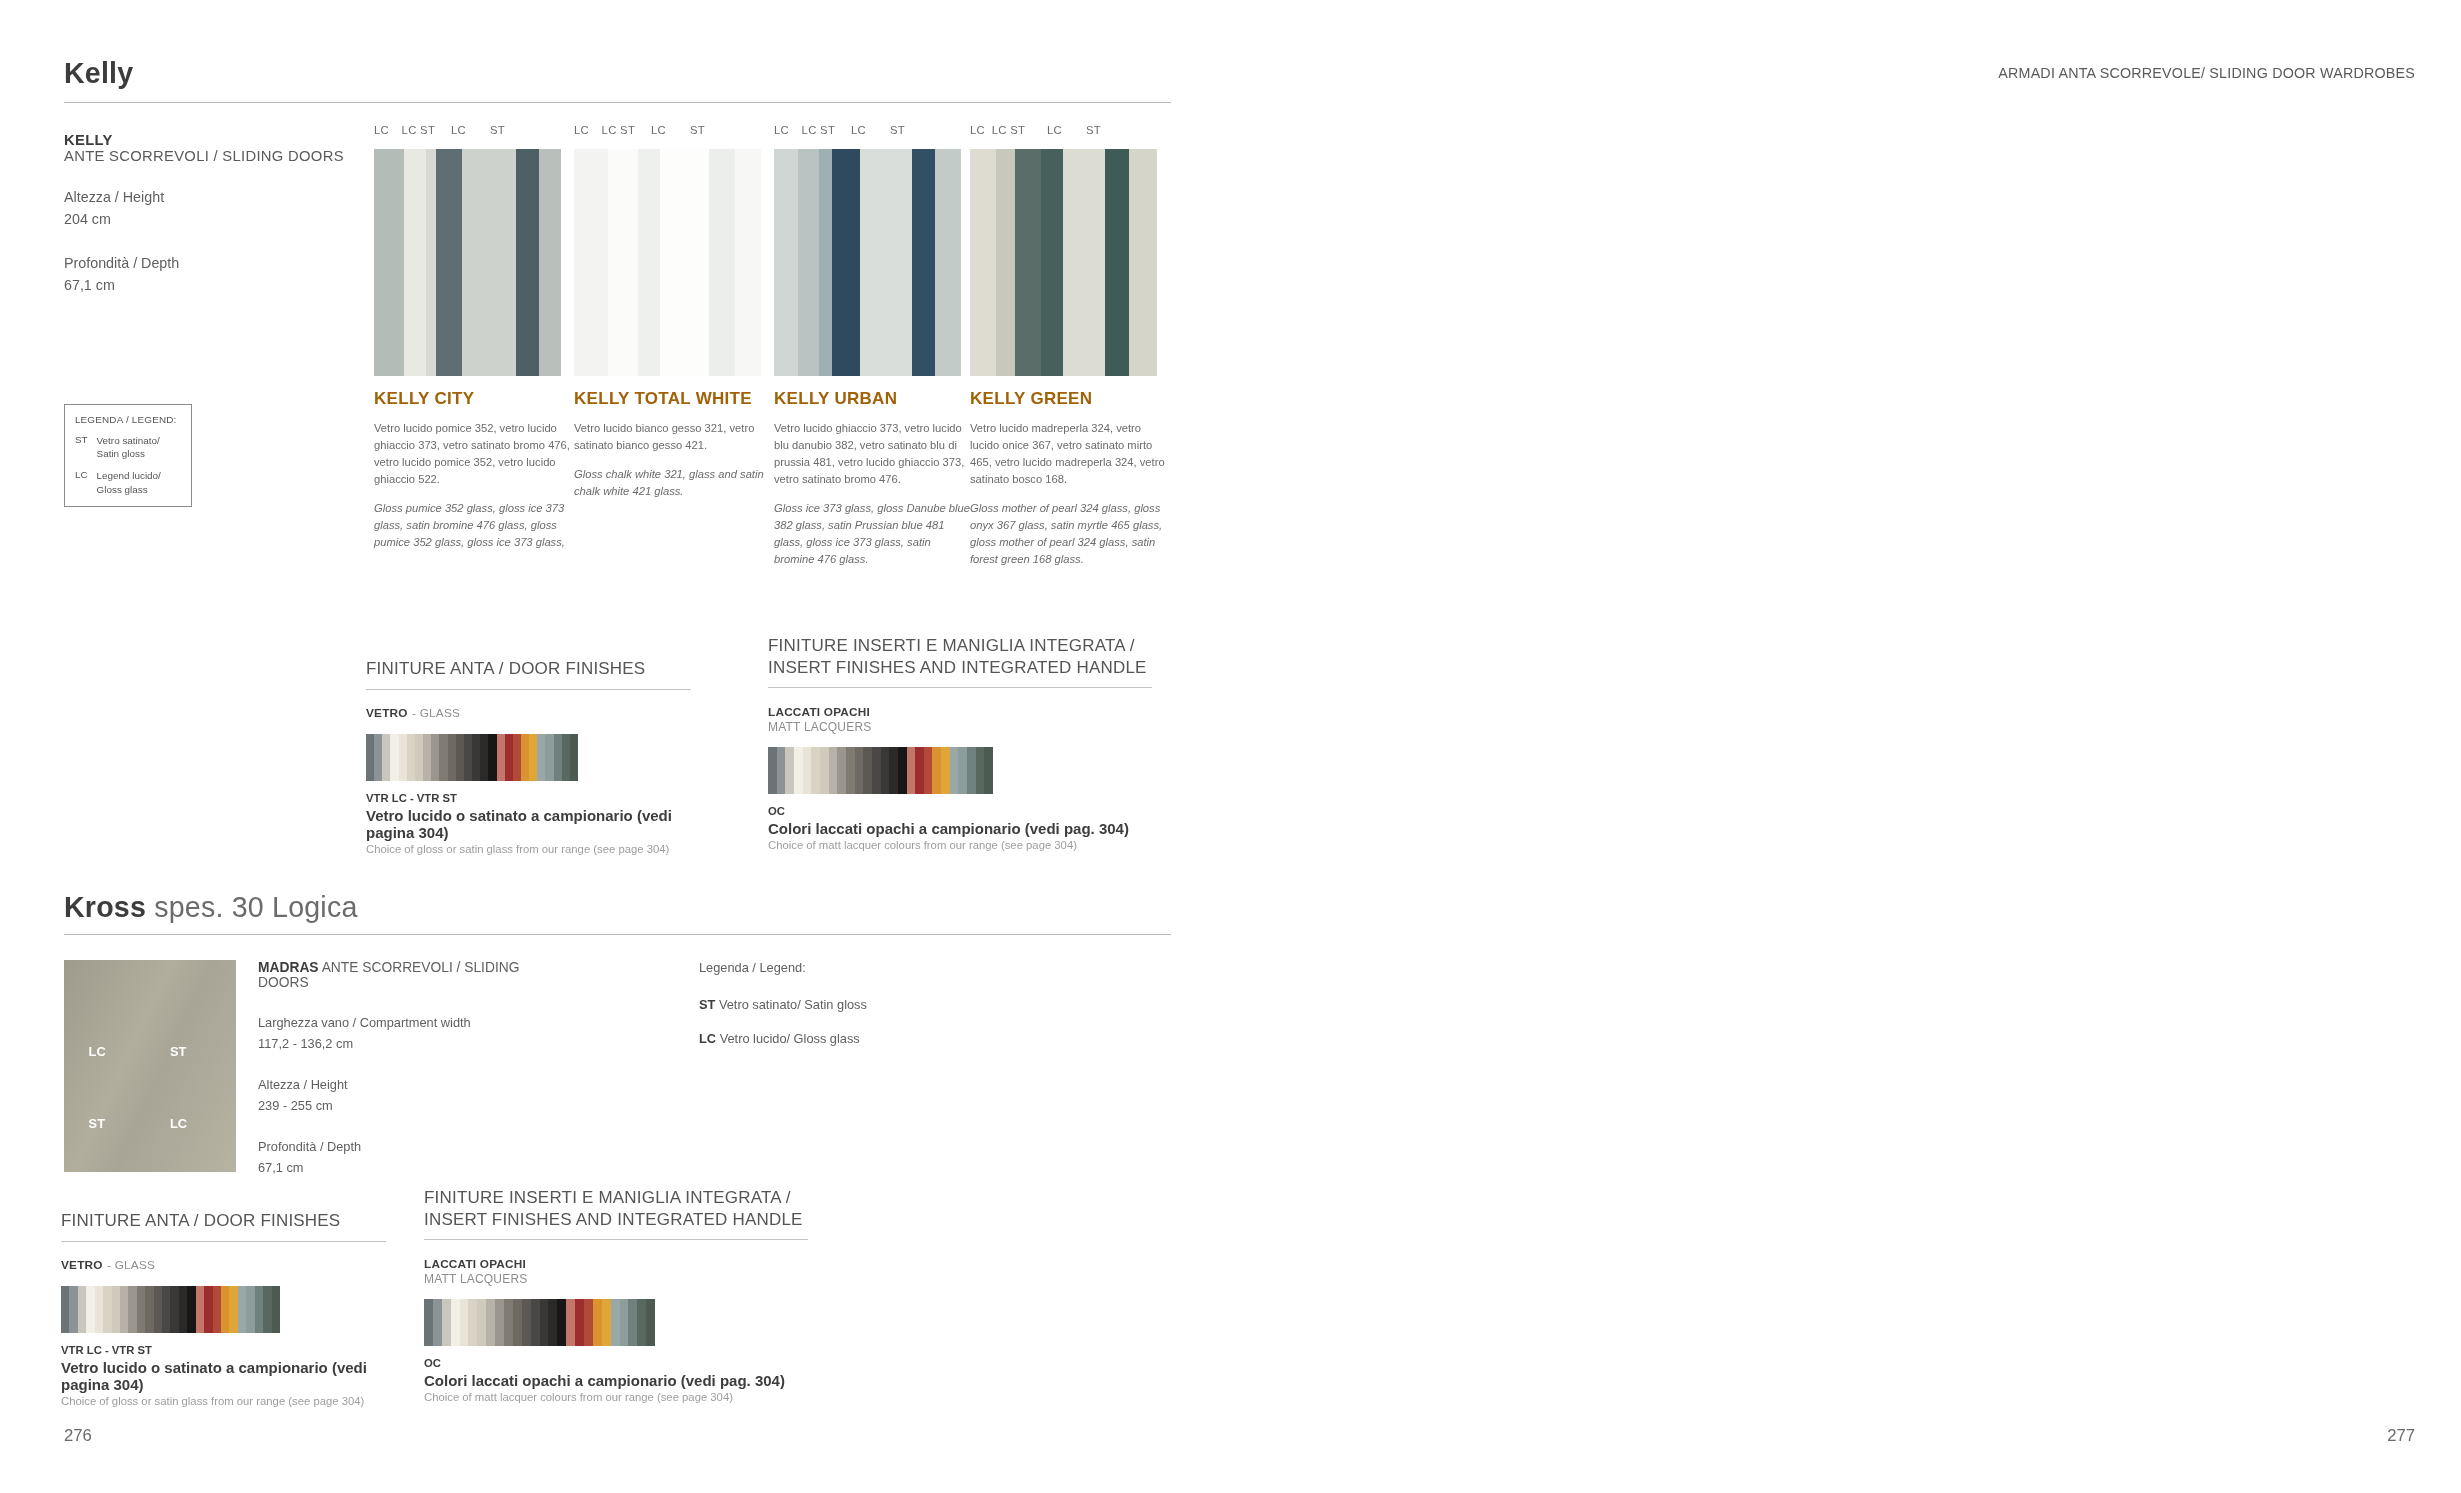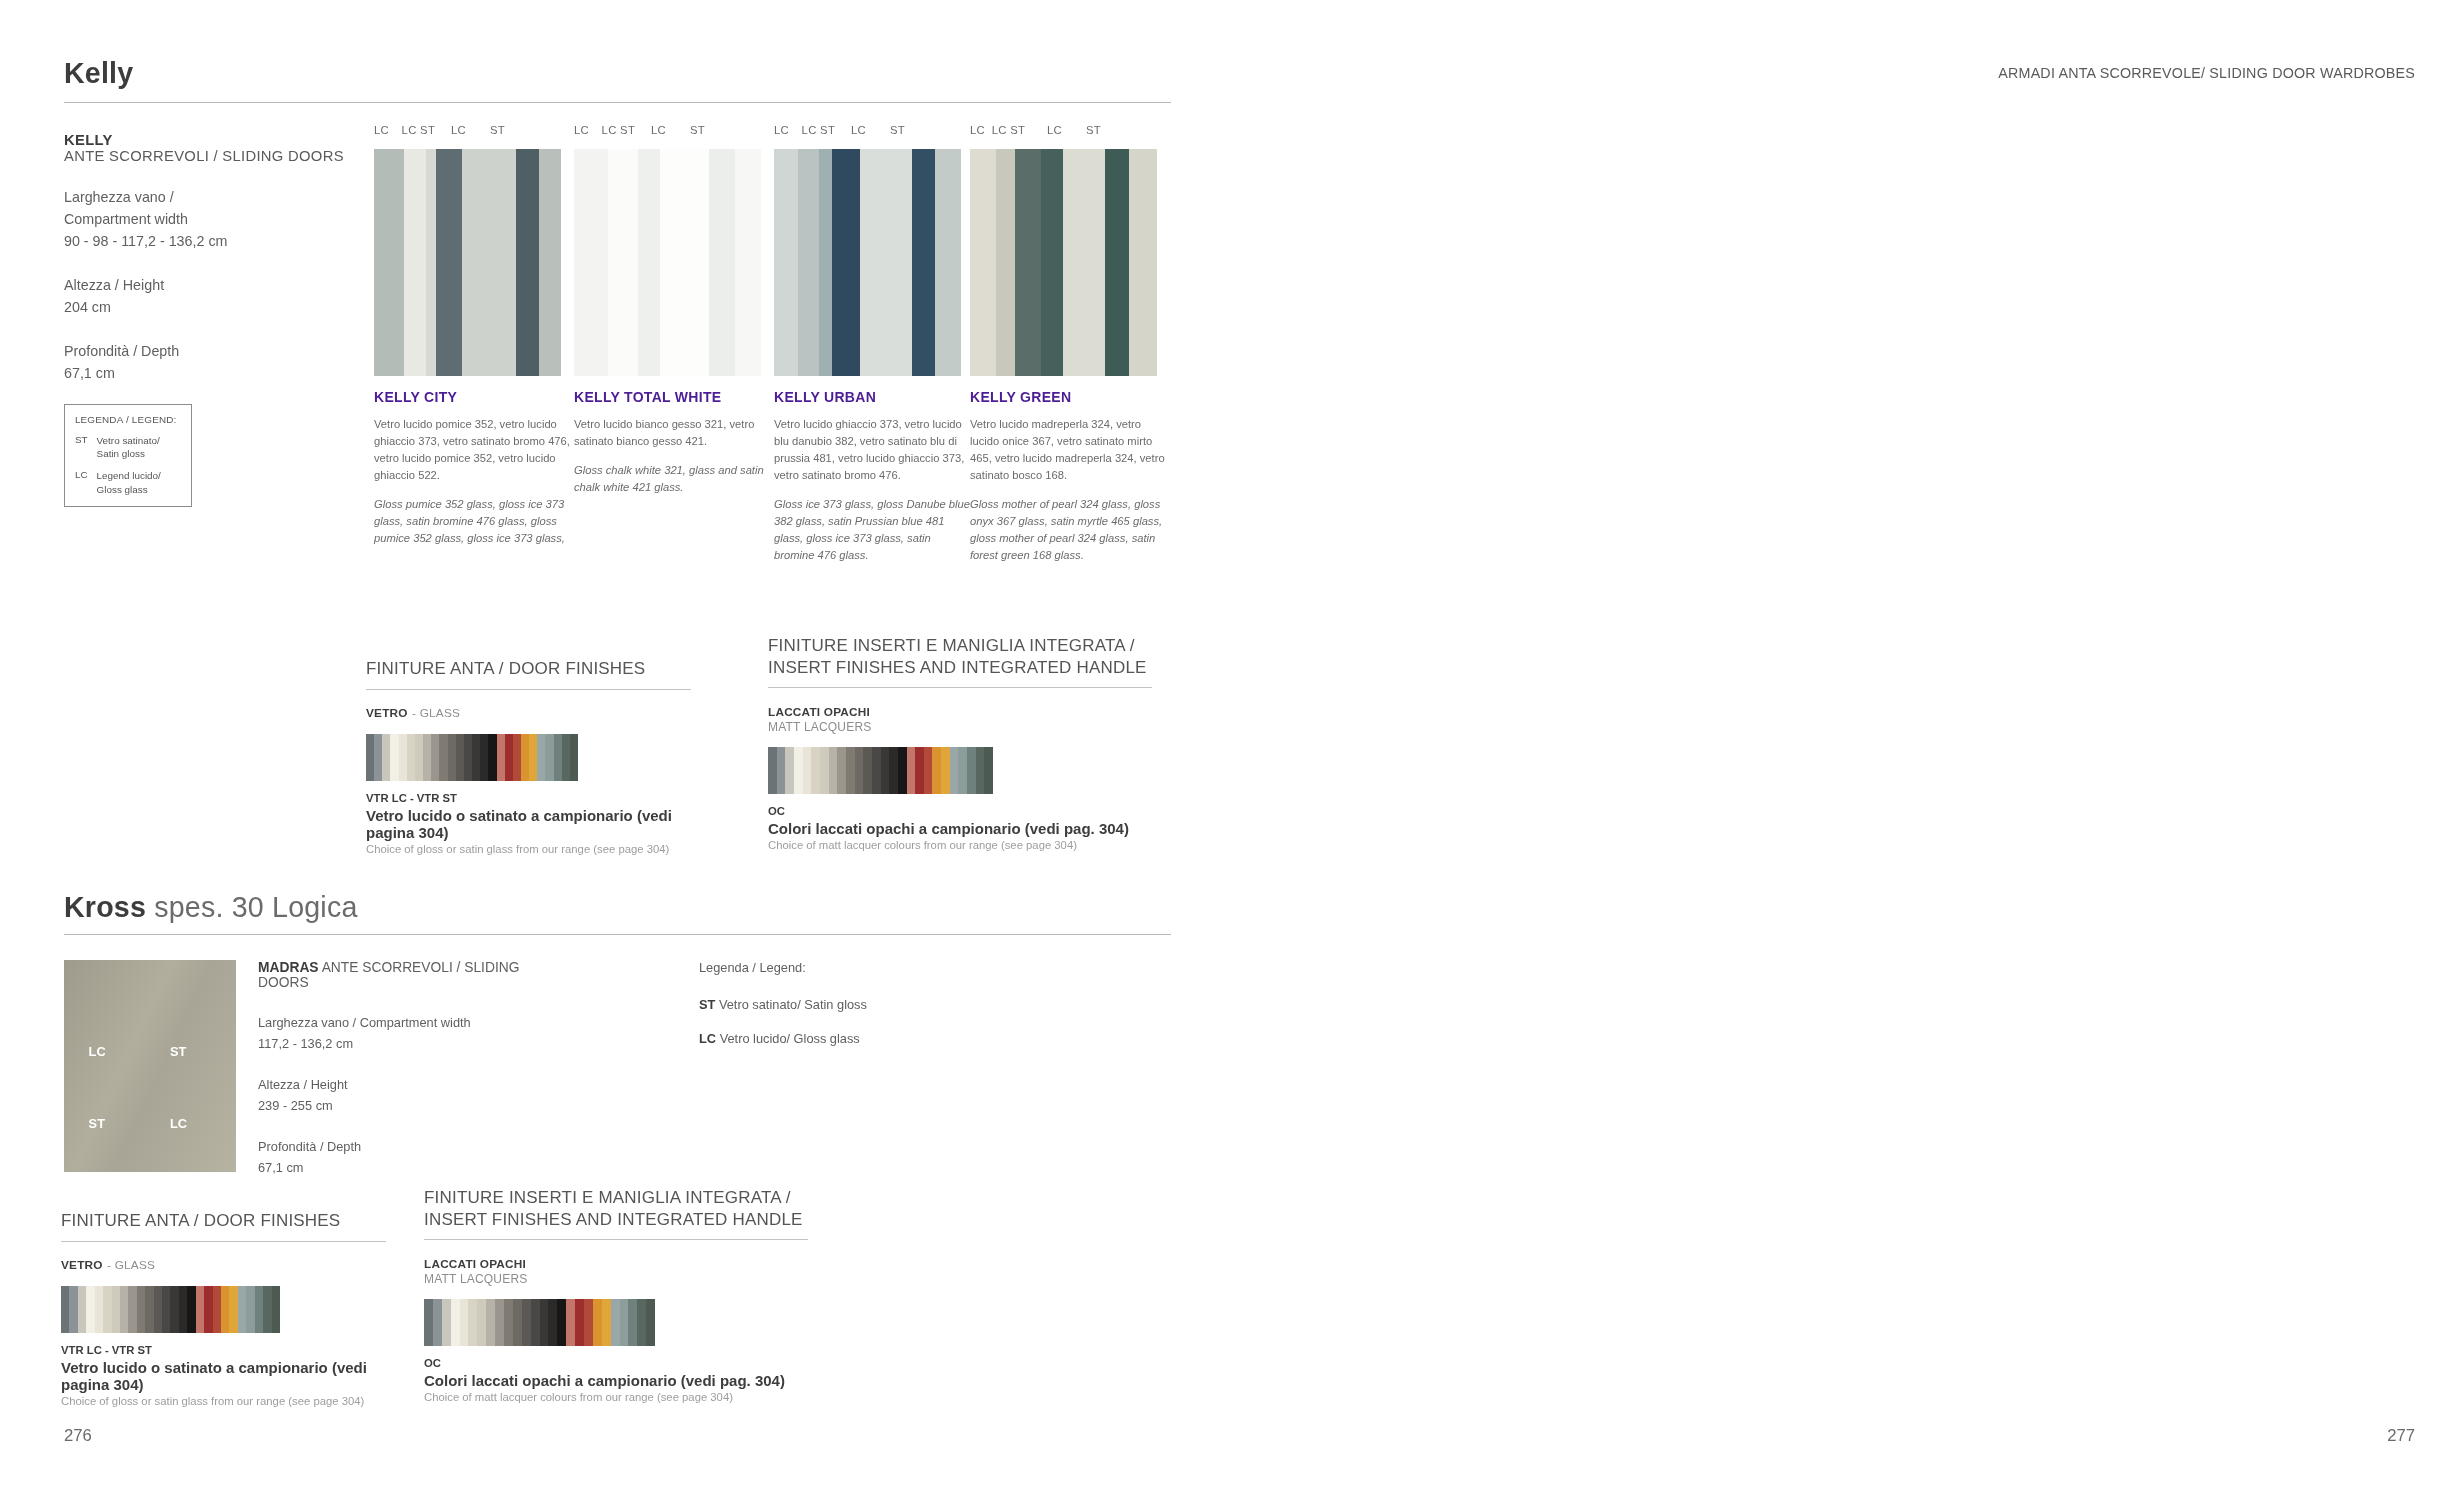--- a/index.html
+++ b/index.html
@@ -82,11 +82,6 @@
   <div id="kelly-spec">
     <div class="t1">KELLY</div>
     <div class="t2">ANTE SCORREVOLI / SLIDING DOORS</div>
-    <div class="blk">
-      <div>Larghezza vano /</div>
-      <div>Compartment width</div>
-      <div>90 - 98 - 117,2 - 136,2 cm</div>
-    </div>
     <div class="blk">
       <div>Altezza / Height</div>
       <div>204 cm</div>

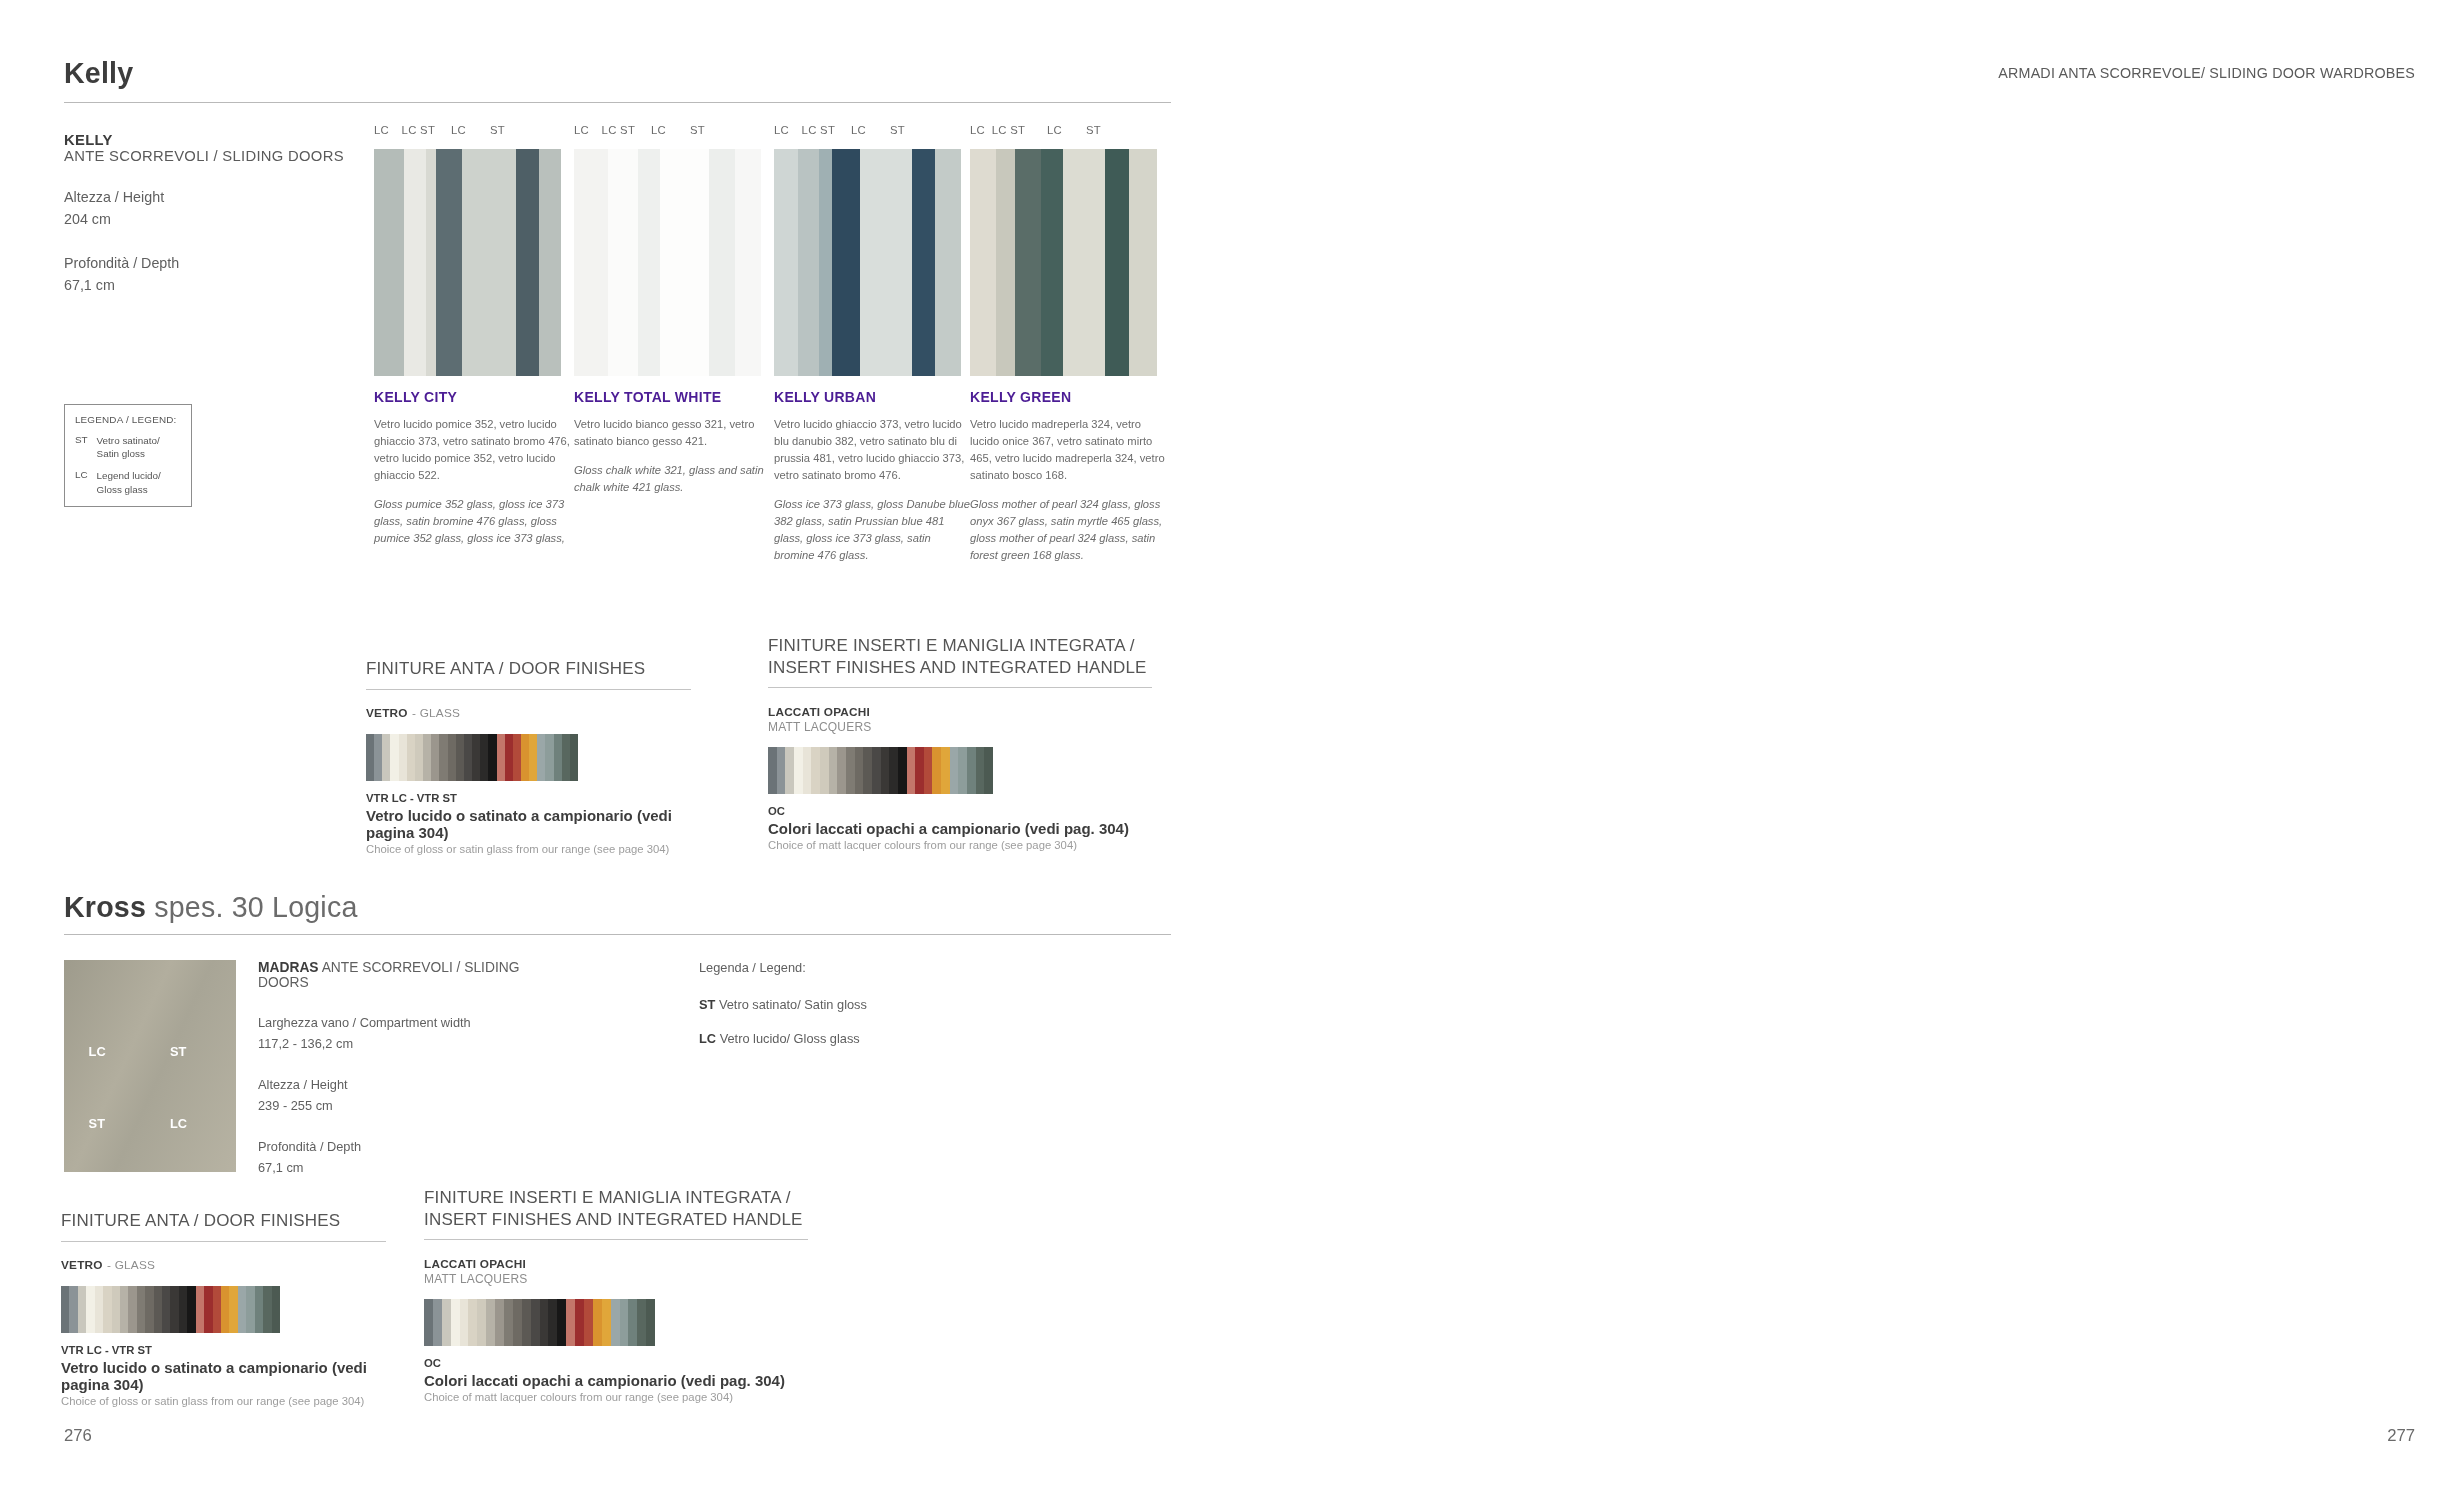--- a/index.html
+++ b/index.html
@@ -42,7 +42,7 @@
   .door-col .marks { display:flex; font-size:11.3px; color:#6b6b6b; letter-spacing:0.3px; height:15.8px; }
   .door-col .marks span { position:absolute; }
   .door-img { width:187px; height:227px; margin-top:8.9px; position:relative; overflow:hidden; }
-  .door-name { font-weight:700; font-size:14px; color:#4c1d95; margin-top:13.8px; letter-spacing:0.3px; }
+  .door-name { font-weight:700; font-size:17px; color:#a16207; margin-top:13.8px; letter-spacing:0.3px; }
   .door-desc { font-size:11.2px; color:#6b6b6b; line-height:1.52; margin-top:10.8px; width:197px; }
   .door-desc p + p { margin-top:11.8px;font-style:italic; }
 

